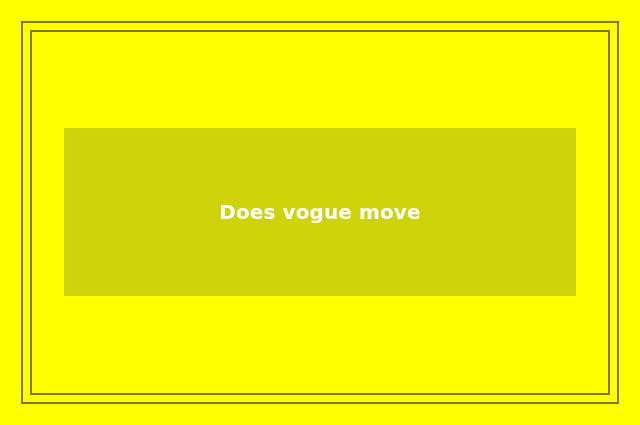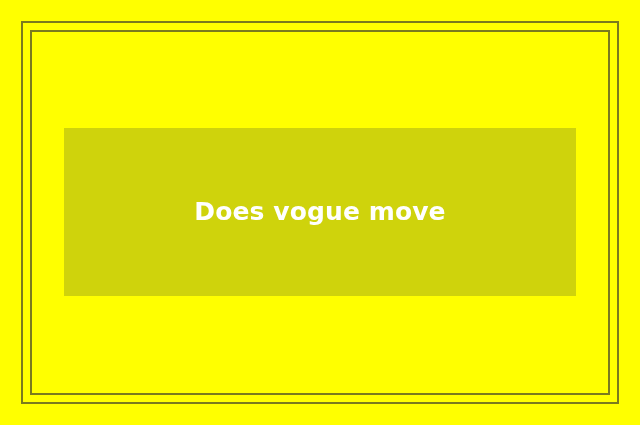--- a/index.html
+++ b/index.html
@@ -62,7 +62,7 @@
     color: #ffffff;
     font-family: "DejaVu Sans", sans-serif;
     font-weight: bold;
-    font-size: 25px;
+    font-size: 20px;
     line-height: 38px;
     letter-spacing: 0.1px;
     text-align: center;

